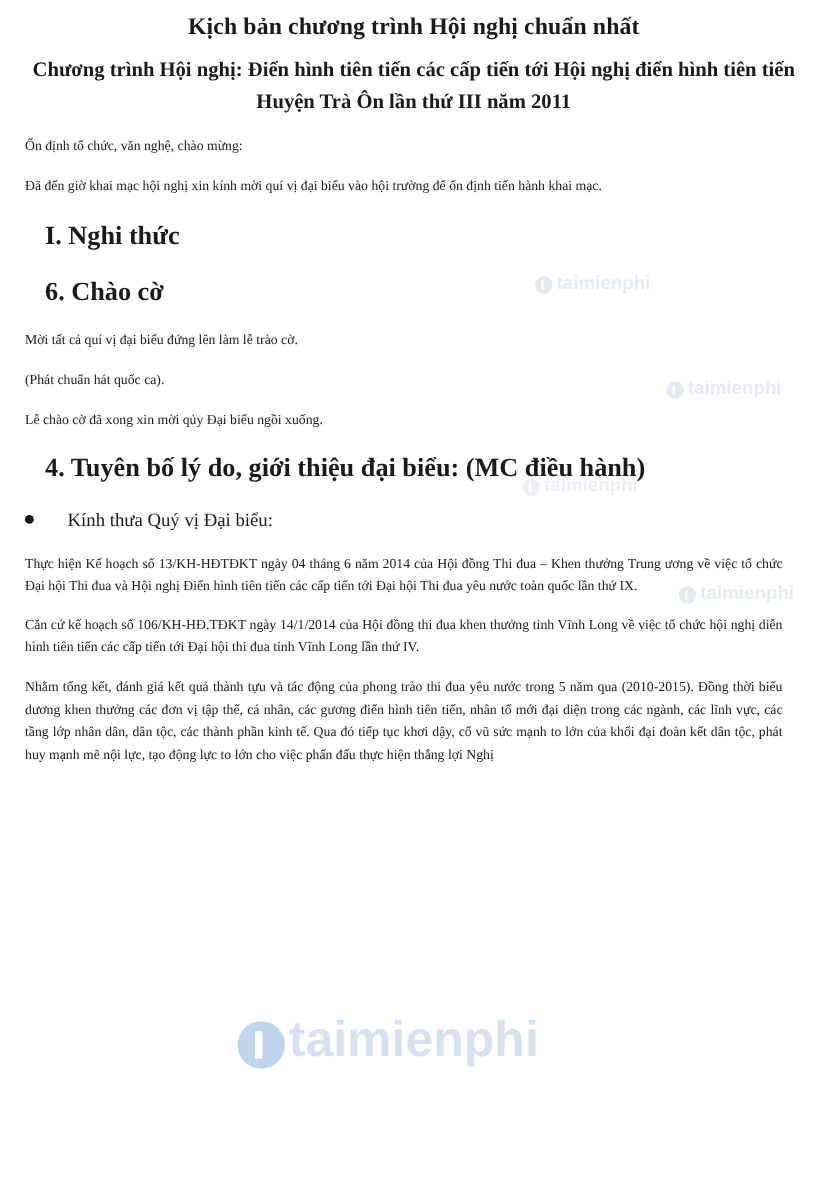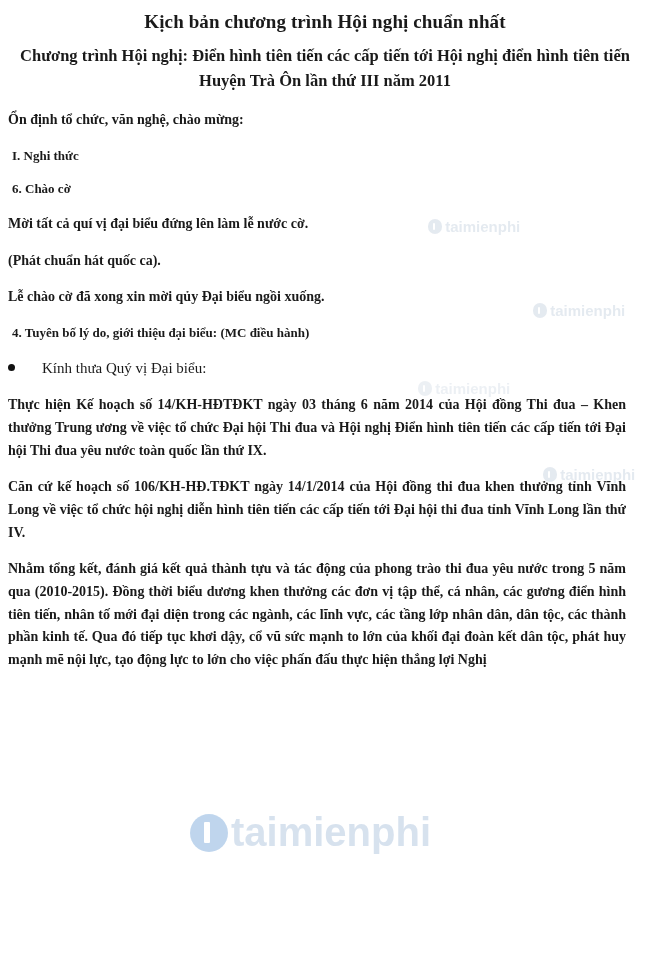--- a/index.html
+++ b/index.html
@@ -25,7 +25,7 @@
   .content {
     position: relative;
     z-index: 2;
-    padding: 6px 8px 0 8px;
+    padding: 6px 8px 0 20px;
     box-sizing: border-box;
   }
   h1.doc-title {

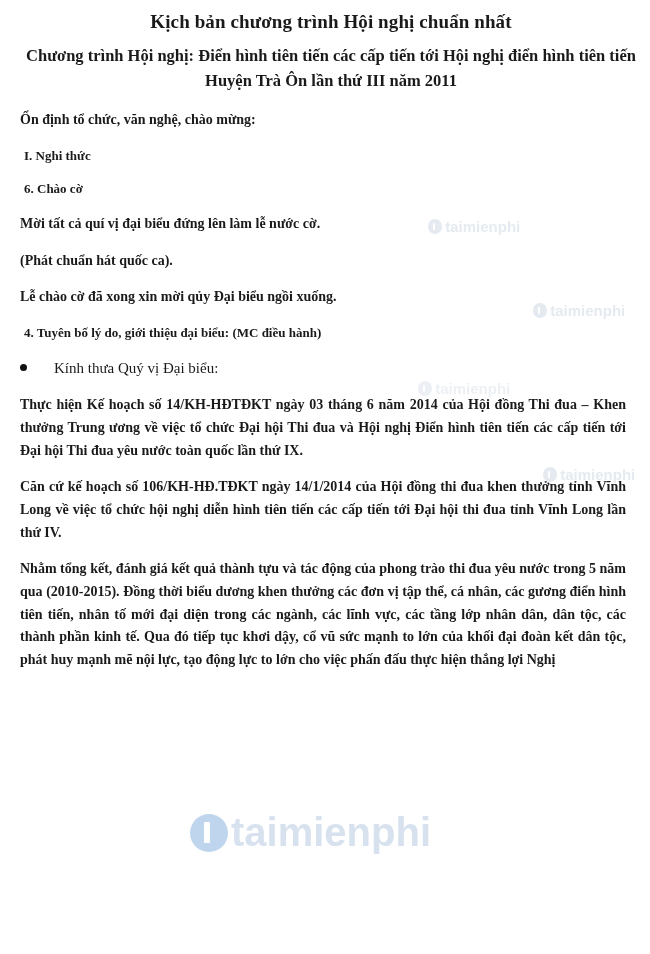--- a/index.html
+++ b/index.html
@@ -45,12 +45,11 @@
     padding: 0 2px;
   }
   p.para {
-    font-size: 14px;
+    font-size: 11px;
     line-height: 1.62;
     margin: 0 16px 14px 0;
     text-align: justify;
     text-justify: inter-word;
-    font-weight: bold;
   }
   p.para.nojust {
     text-align: left;

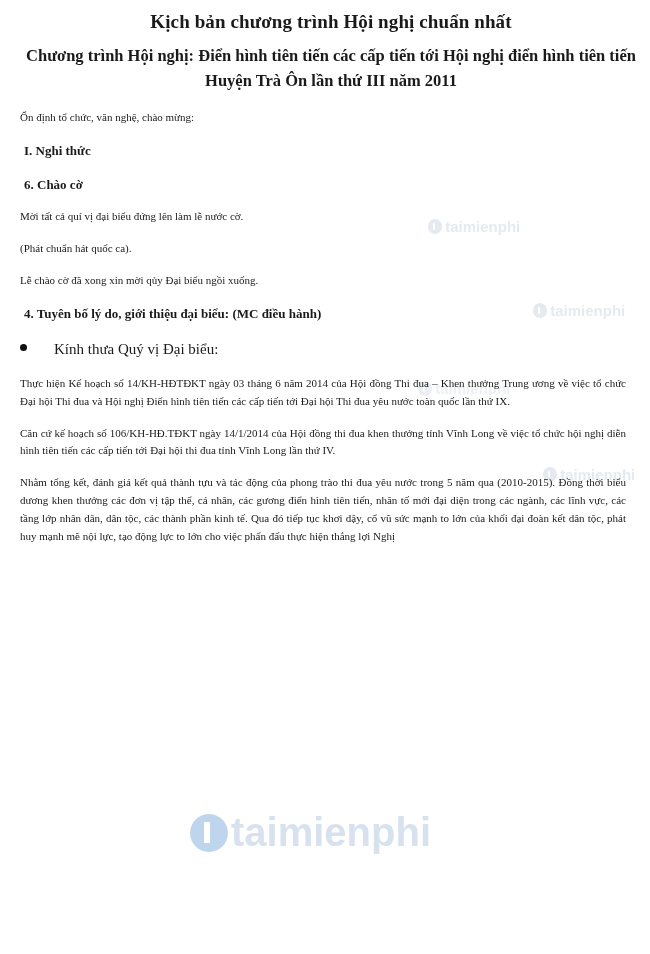--- a/index.html
+++ b/index.html
@@ -158,6 +158,7 @@
 
     <p class="para nojust">Ổn định tổ chức, văn nghệ, chào mừng:</p>
 
+    <p class="para">Đã đến giờ khai mạc hội nghị xin kính mời quí vị đại biểu vào hội trường để ổn định tiến hành khai mạc.</p>
 
     <div class="heading">I. Nghi thức</div>
 

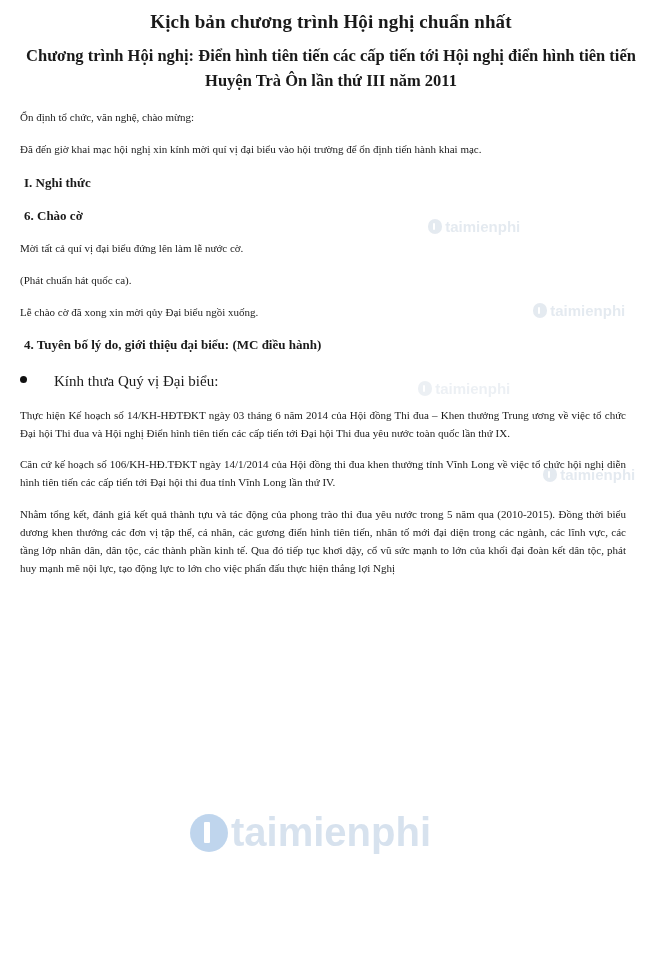--- a/index.html
+++ b/index.html
@@ -55,9 +55,9 @@
     text-align: left;
   }
   .heading {
-    font-size: 13px;
+    font-size: 21px;
     font-weight: bold;
-    margin: 0 0 14px 4px;
+    margin: 0 0 14px 16px;
     line-height: 1.5;
   }
   .bullet-line {

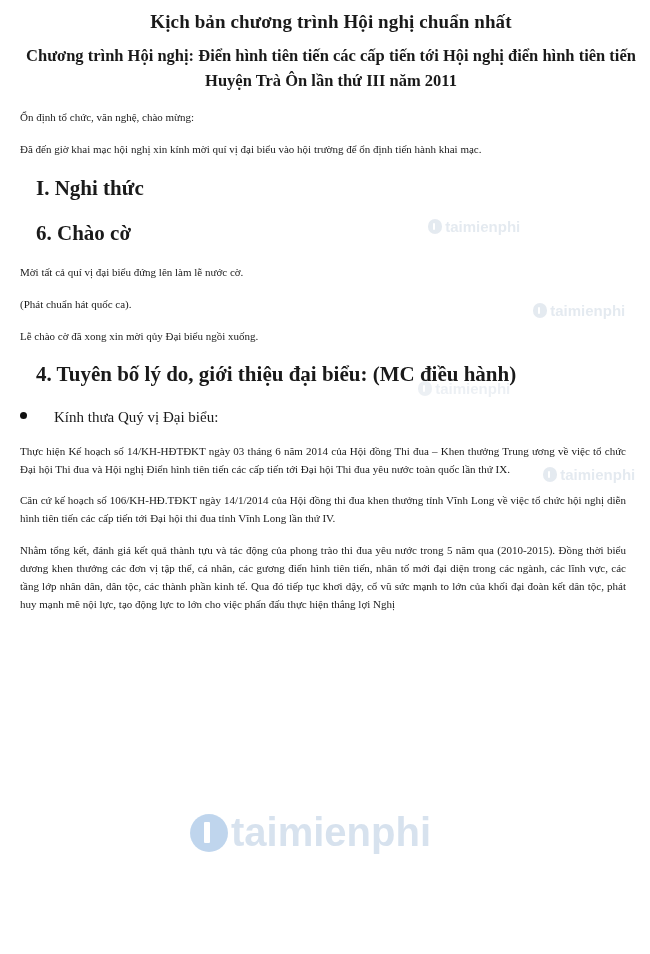--- a/index.html
+++ b/index.html
@@ -92,7 +92,7 @@
     pointer-events: none;
     font-weight: bold;
     display: flex;
-    align-items: center;
+    align-items: flex-end;
     gap: 3px;
   }
   .wm .wm-badge {

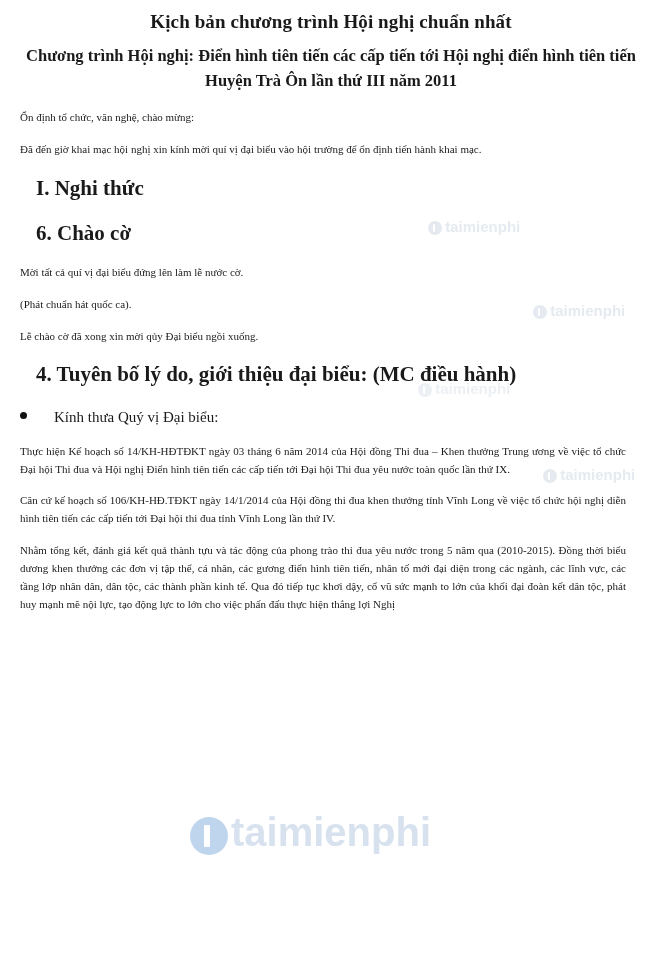--- a/index.html
+++ b/index.html
@@ -164,7 +164,7 @@
 
     <div class="heading">6. Chào cờ</div>
 
-    <p class="para nojust">Mời tất cả quí vị đại biểu đứng lên làm lễ nước cờ.</p>
+    <p class="para nojust">Mời tất cả quí vị đại biểu đứng lên làm lễ trào cờ.</p>
 
     <p class="para nojust">(Phát chuẩn hát quốc ca).</p>
 

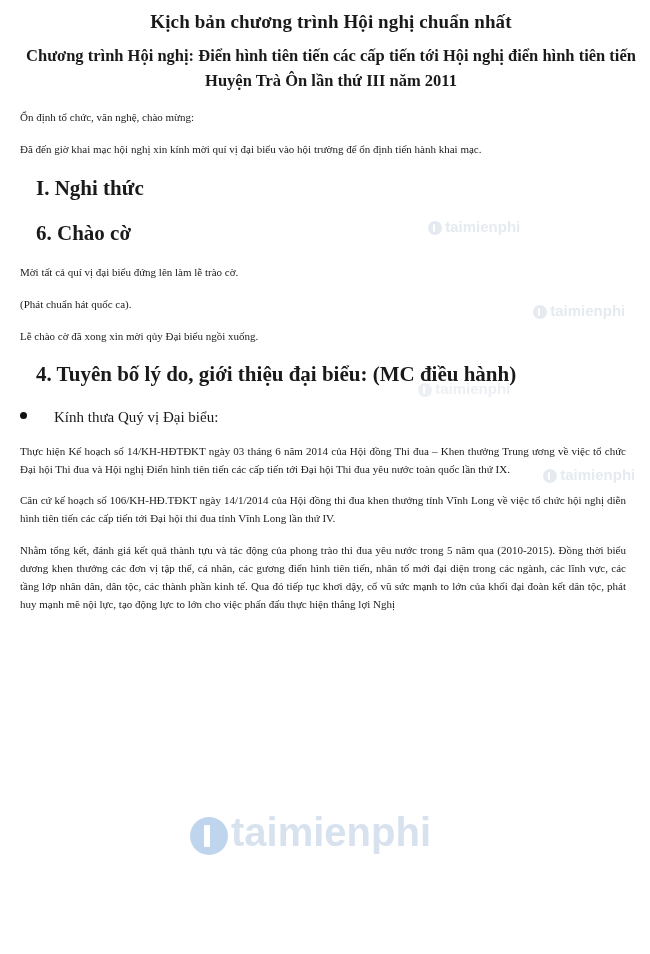--- a/index.html
+++ b/index.html
@@ -177,7 +177,7 @@
       <span class="bullet-text">Kính thưa Quý vị Đại biểu:</span>
     </div>
 
-    <p class="para">Thực hiện Kế hoạch số 14/KH-HĐTĐKT ngày 03 tháng 6 năm 2014 của Hội đồng Thi đua – Khen thưởng Trung ương về việc tổ chức Đại hội Thi đua và Hội nghị Điển hình tiên tiến các cấp tiến tới Đại hội Thi đua yêu nước toàn quốc lần thứ IX.</p>
+    <p class="para">Thực hiện Kế hoạch số 13/KH-HĐTĐKT ngày 04 tháng 6 năm 2014 của Hội đồng Thi đua – Khen thưởng Trung ương về việc tổ chức Đại hội Thi đua và Hội nghị Điển hình tiên tiến các cấp tiến tới Đại hội Thi đua yêu nước toàn quốc lần thứ IX.</p>
 
     <p class="para">Căn cứ kế hoạch số 106/KH-HĐ.TĐKT ngày 14/1/2014 của Hội đồng thi đua khen thưởng tỉnh Vĩnh Long về việc tổ chức hội nghị diễn hình tiên tiến các cấp tiến tới Đại hội thi đua tỉnh Vĩnh Long lần thứ IV.</p>
 

